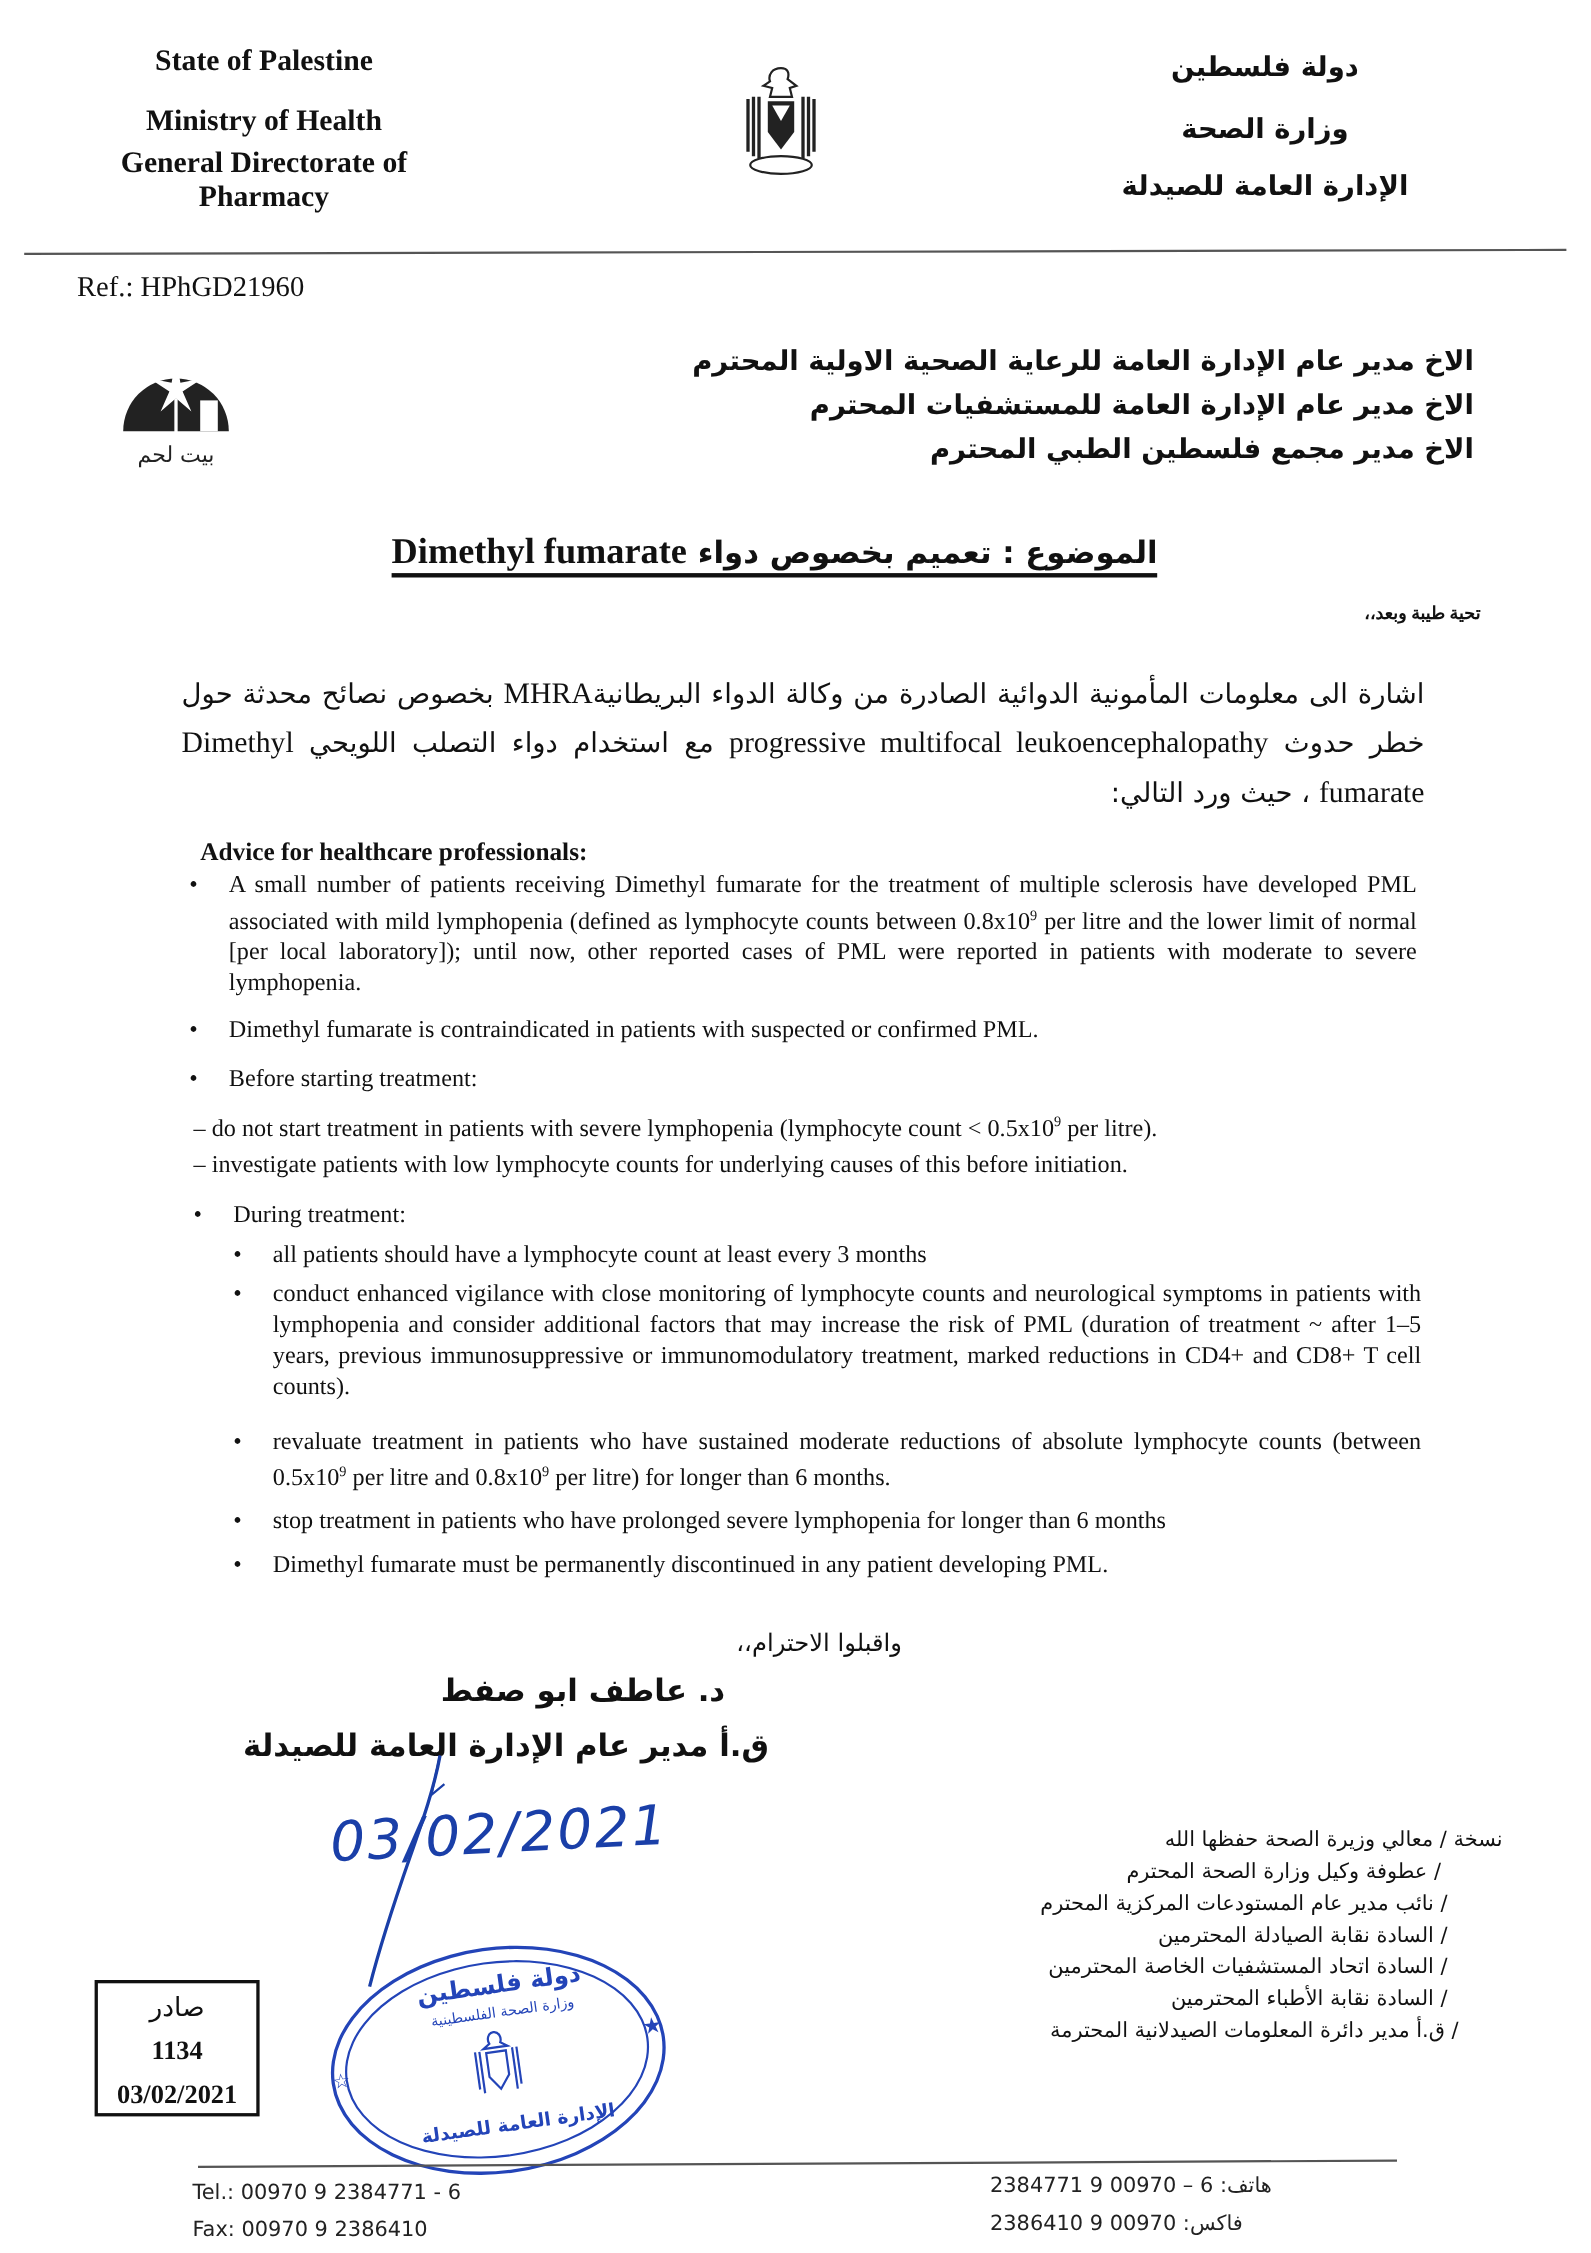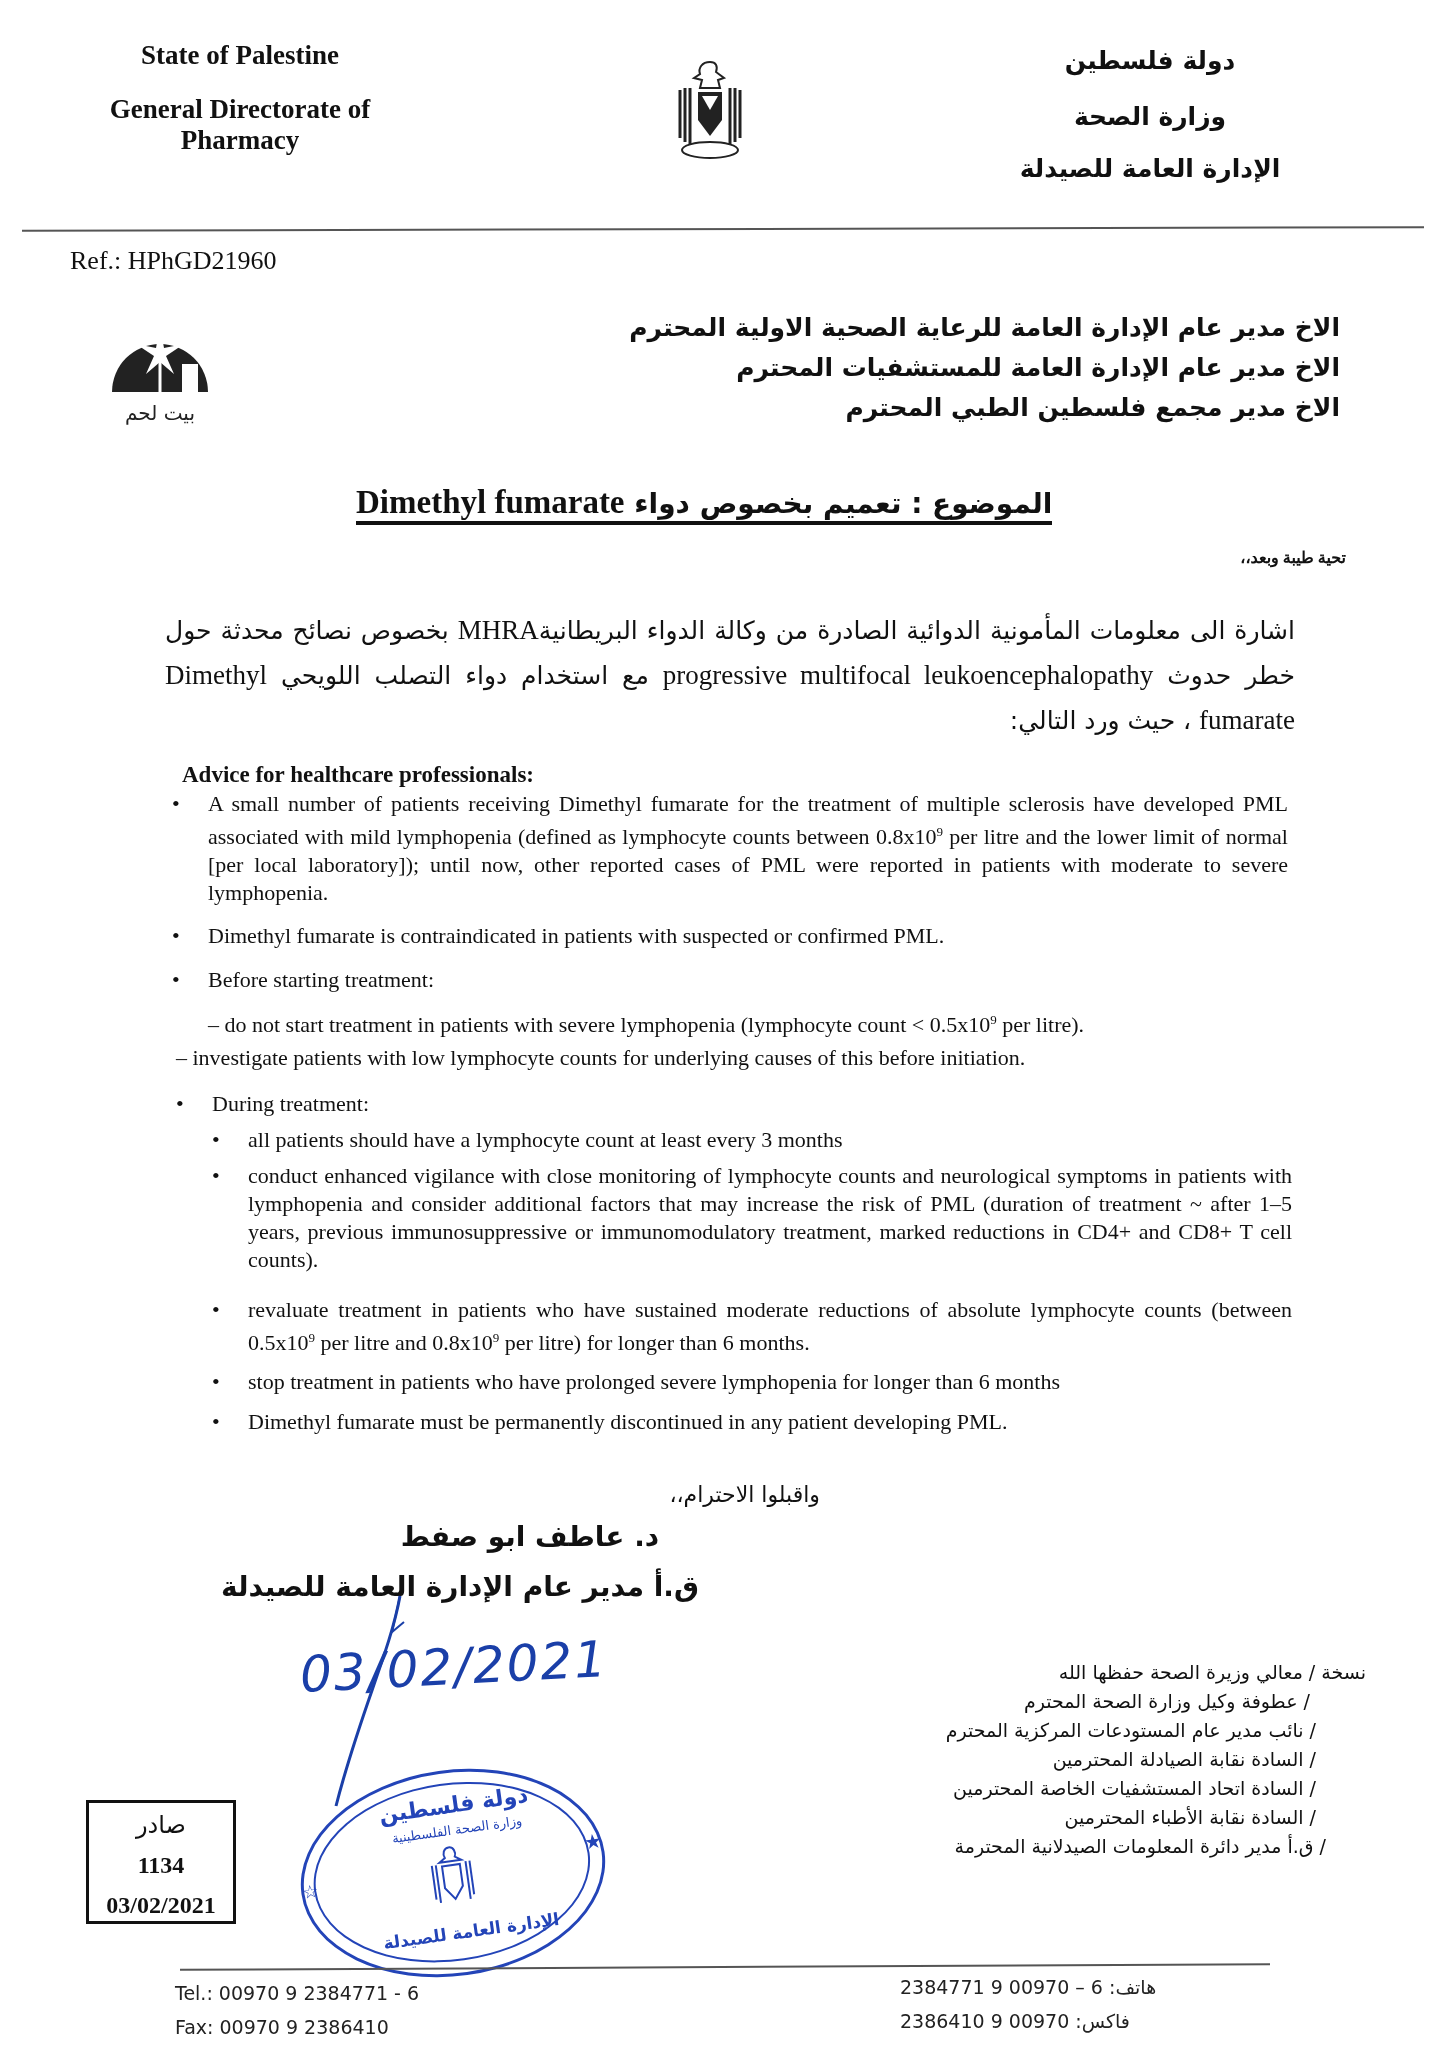--- a/index.html
+++ b/index.html
@@ -36,6 +36,7 @@
 
 <div class="abs en-head" style="left:60px; top:40px; width:360px;">
   <div style="height:54px;">State of Palestine</div>
+  <div style="height:38px;">Ministry of Health</div>
   <div>General Directorate of Pharmacy</div>
 </div>
 

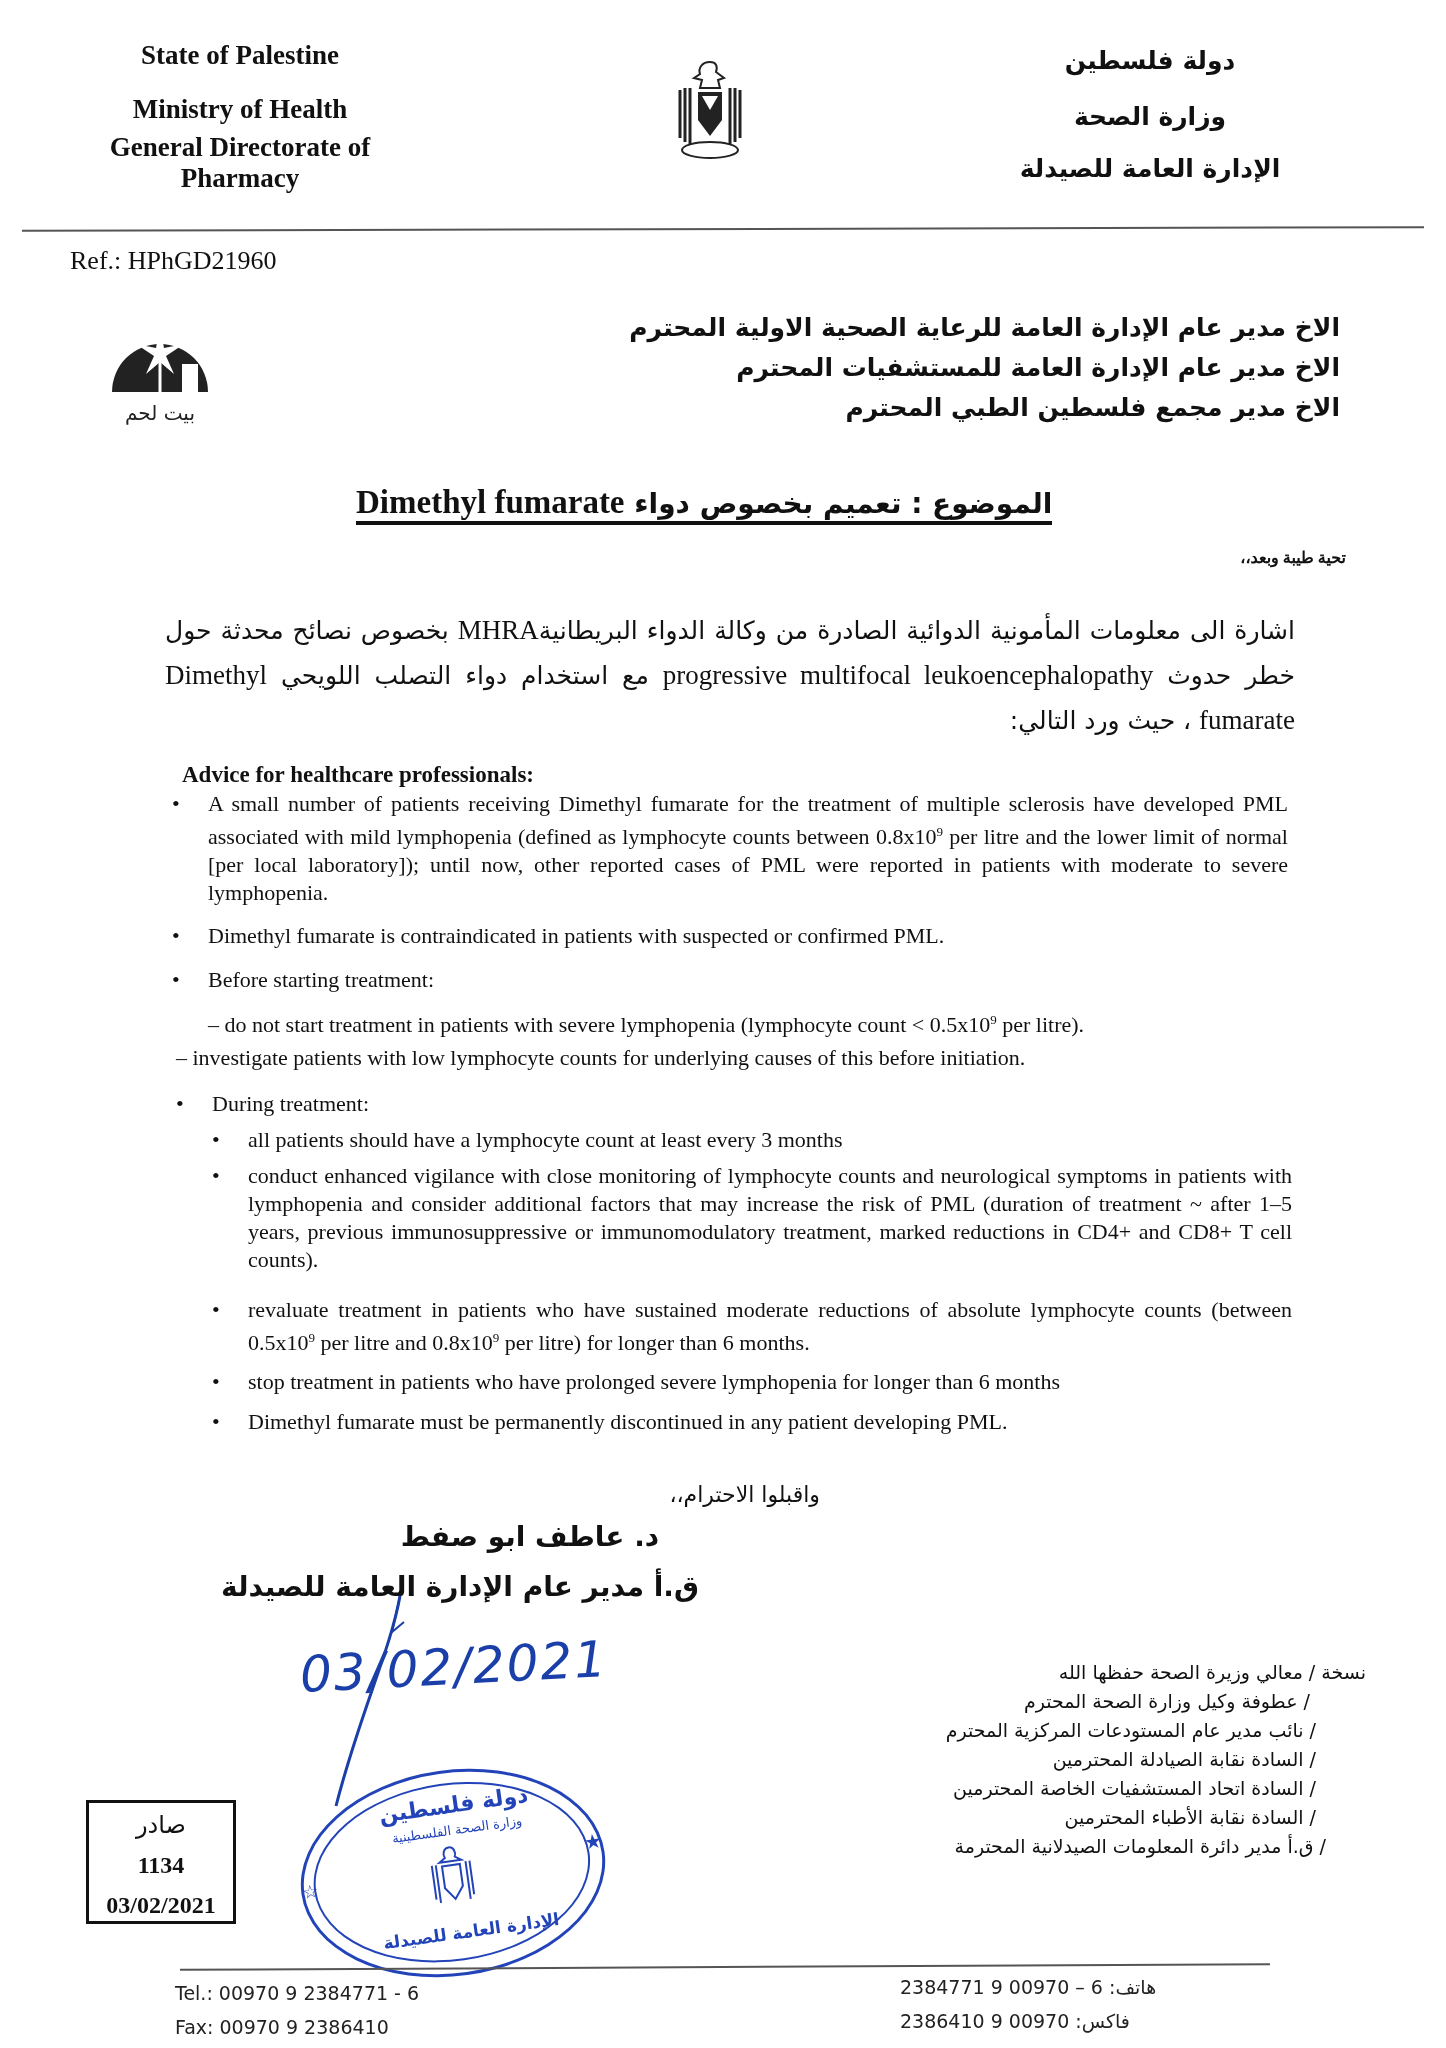--- a/index.html
+++ b/index.html
@@ -114,7 +114,7 @@
     <span class="bullet">•</span>
     <span class="btext">Before starting treatment:</span>
   </div>
-  <div class="abs" style="left:176px; top:1006px; width:1120px;margin-left:32px;">
+  <div class="abs" style="left:176px; top:1006px; width:1120px;">
     <span>– do not start treatment in patients with severe lymphopenia (lymphocyte count &lt; 0.5x10</span><sup>9</sup><span> per litre).</span>
   </div>
   <div class="abs" style="left:176px; top:1044px; width:1120px;">– investigate patients with low lymphocyte counts for underlying causes of this before initiation.</div>

